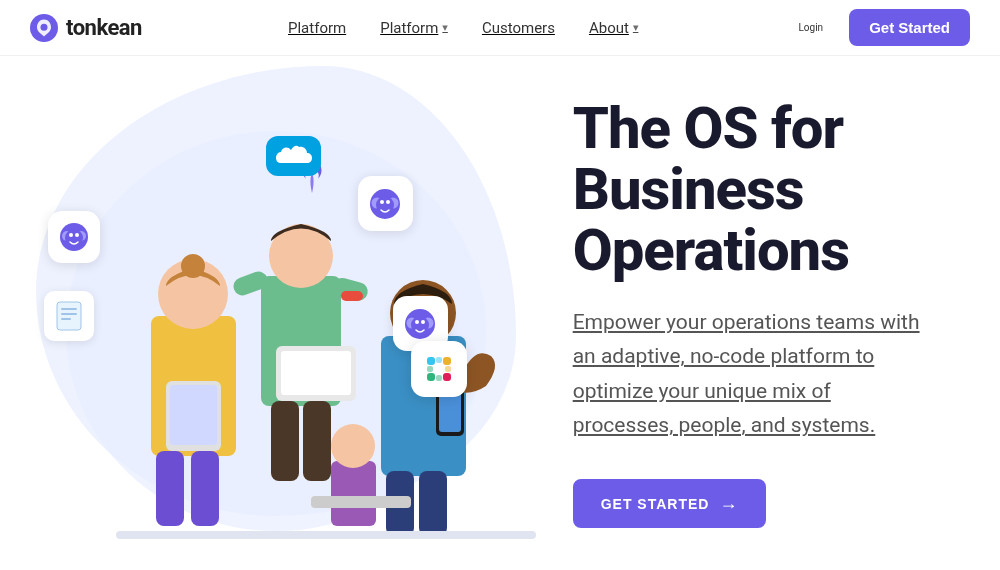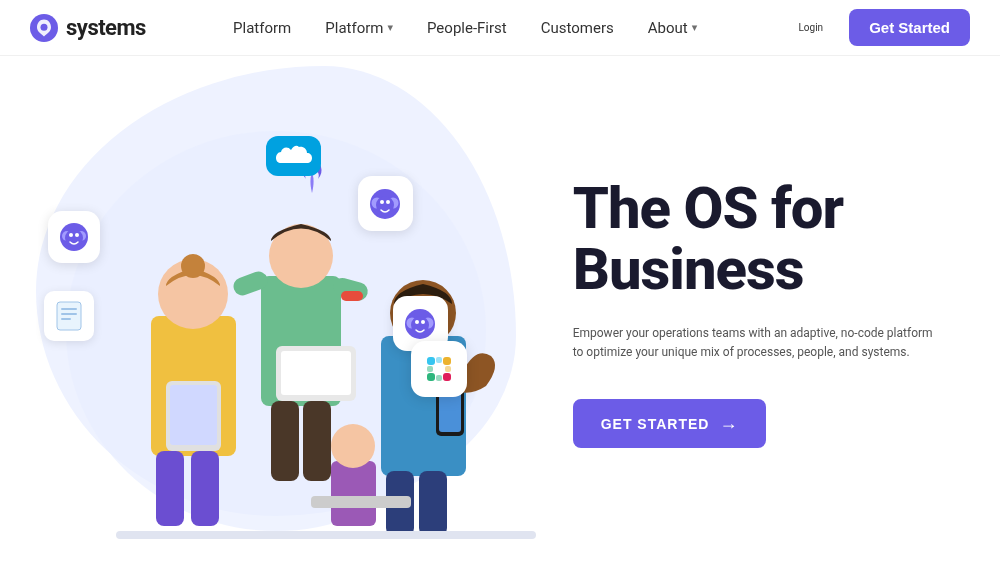--- a/index.html
+++ b/index.html
@@ -88,7 +88,7 @@
       <path d="M20 8 C14 8 10 13 10 19 C10 25 15 28 20 32 C25 28 30 25 30 19 C30 13 26 8 20 8Z" fill="#fff" opacity="0.9"></path>
       <circle cx="20" cy="19" r="5" fill="#6c5ce7"></circle>
     </svg>
-    <span class="nav-logo-text">systems</span>
+    <span class="nav-logo-text">tonkean</span>
   </a>
 
   <div class="nav-links">

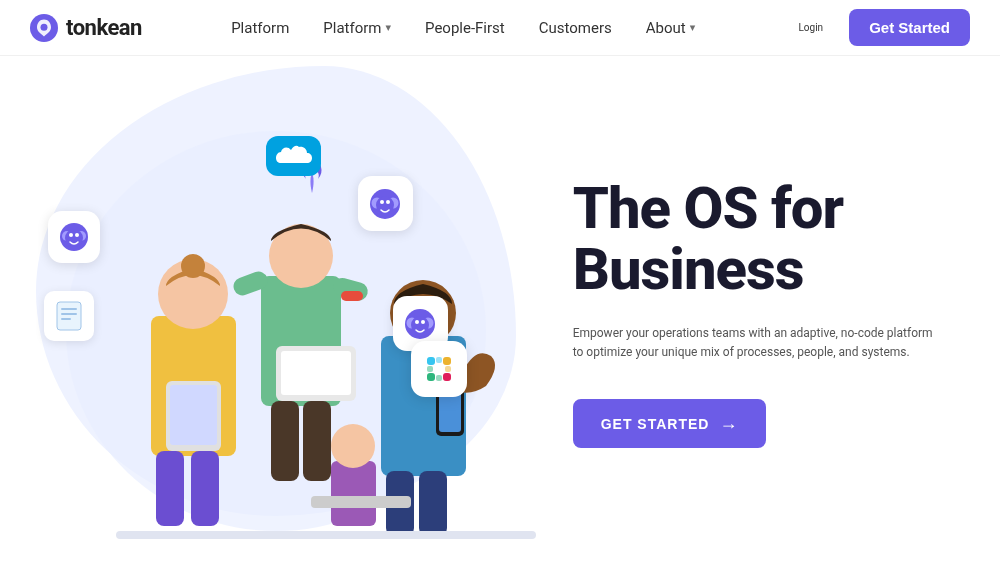--- a/index.html
+++ b/index.html
@@ -14,7 +14,7 @@
     .nav-logo { display: flex; align-items: center; gap: 8px; text-decoration: none; }
     .nav-logo-icon { width: 28px; height: 28px; }
     .nav-logo-text { font-size: 22px; font-weight: 700; color: #222; letter-spacing: -0.5px; }
-    .nav-links { display: flex; align-items: center; gap: 6px; }
+    .nav-links { display: flex; align-items: center; gap: 6px; text-decoration: underline; }
     .nav-link {
       padding: 6px 14px; font-size: 15px; color: #333; text-decoration: none;
       cursor: pointer; border-radius: 6px; display: flex; align-items: center; gap: 4px;

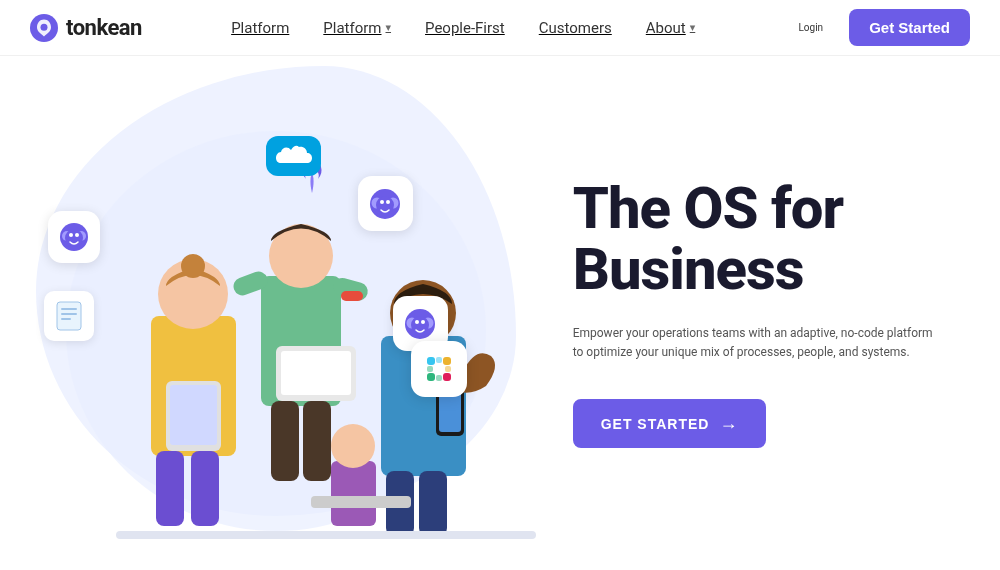--- a/index.html
+++ b/index.html
@@ -98,9 +98,6 @@
     <a class="nav-link">
       <span>Platform</span>
       <span class="chevron">▾</span>
-    </a>
-    <a class="nav-link">
-      <span>People-First</span>
     </a>
     <a class="nav-link">
       <span>Customers</span>

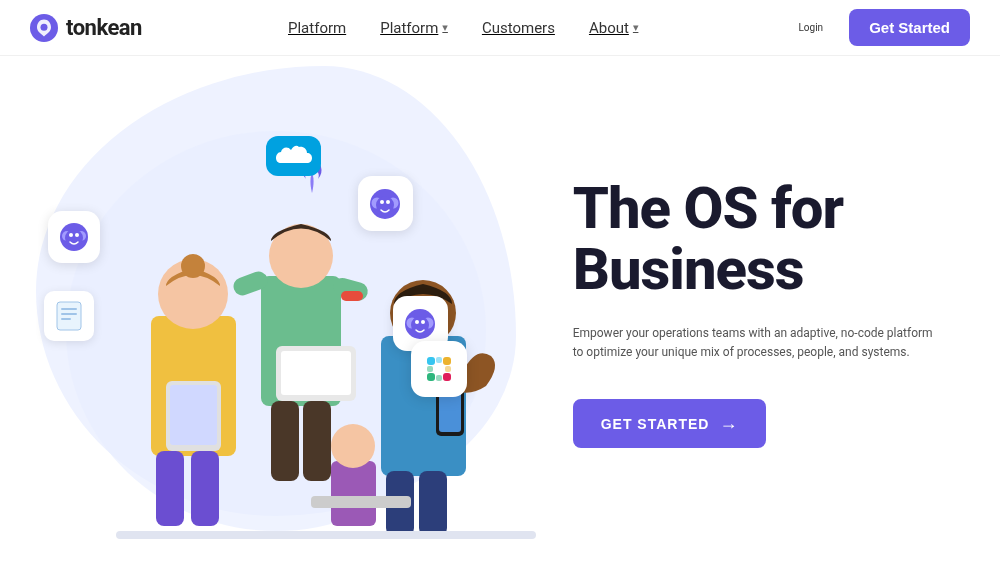--- a/index.html
+++ b/index.html
@@ -255,6 +255,7 @@
     <h1 class="hero-heading">
       <span>The OS for</span><br>
       <span>Business</span><br>
+      <span>Operations</span>
     </h1>
     <p class="hero-sub">Empower your operations teams with an adaptive, no-code platform to optimize your unique mix of processes, people, and systems.</p>
     <button class="hero-cta">

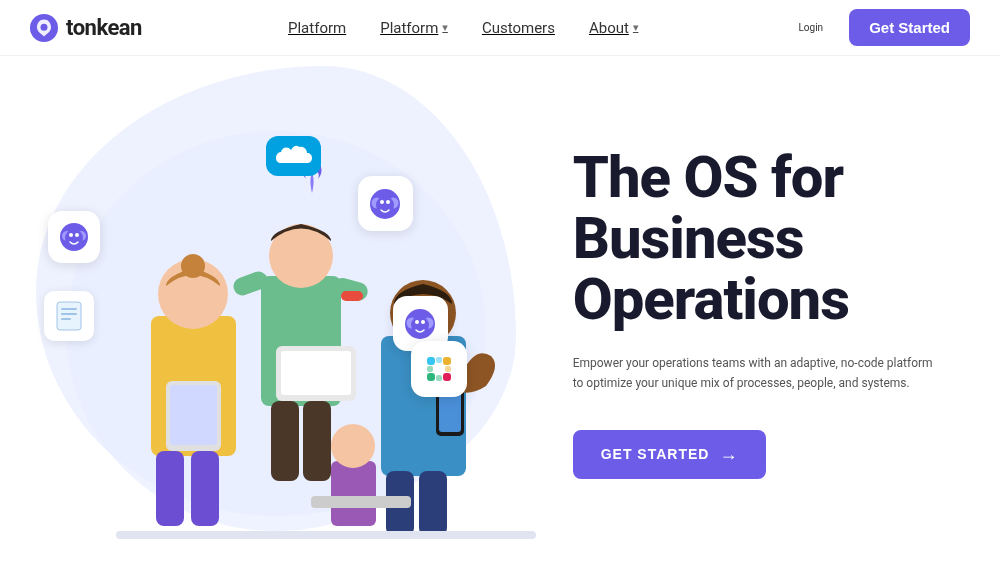--- a/index.html
+++ b/index.html
@@ -63,8 +63,8 @@
       color: #1a1a2e; margin-bottom: 24px; letter-spacing: -1px;
     }
     .hero-sub {
-      font-size: 12px; color: #555; line-height: 1.65;
-      margin-bottom: 36px; max-width: 360px;
+      font-size: 21px; color: #555; line-height: 1.65;
+      margin-bottom: 36px; max-width: 360px; text-decoration: underline;
     }
     .hero-cta {
       display: inline-flex; align-items: center; gap: 10px;

